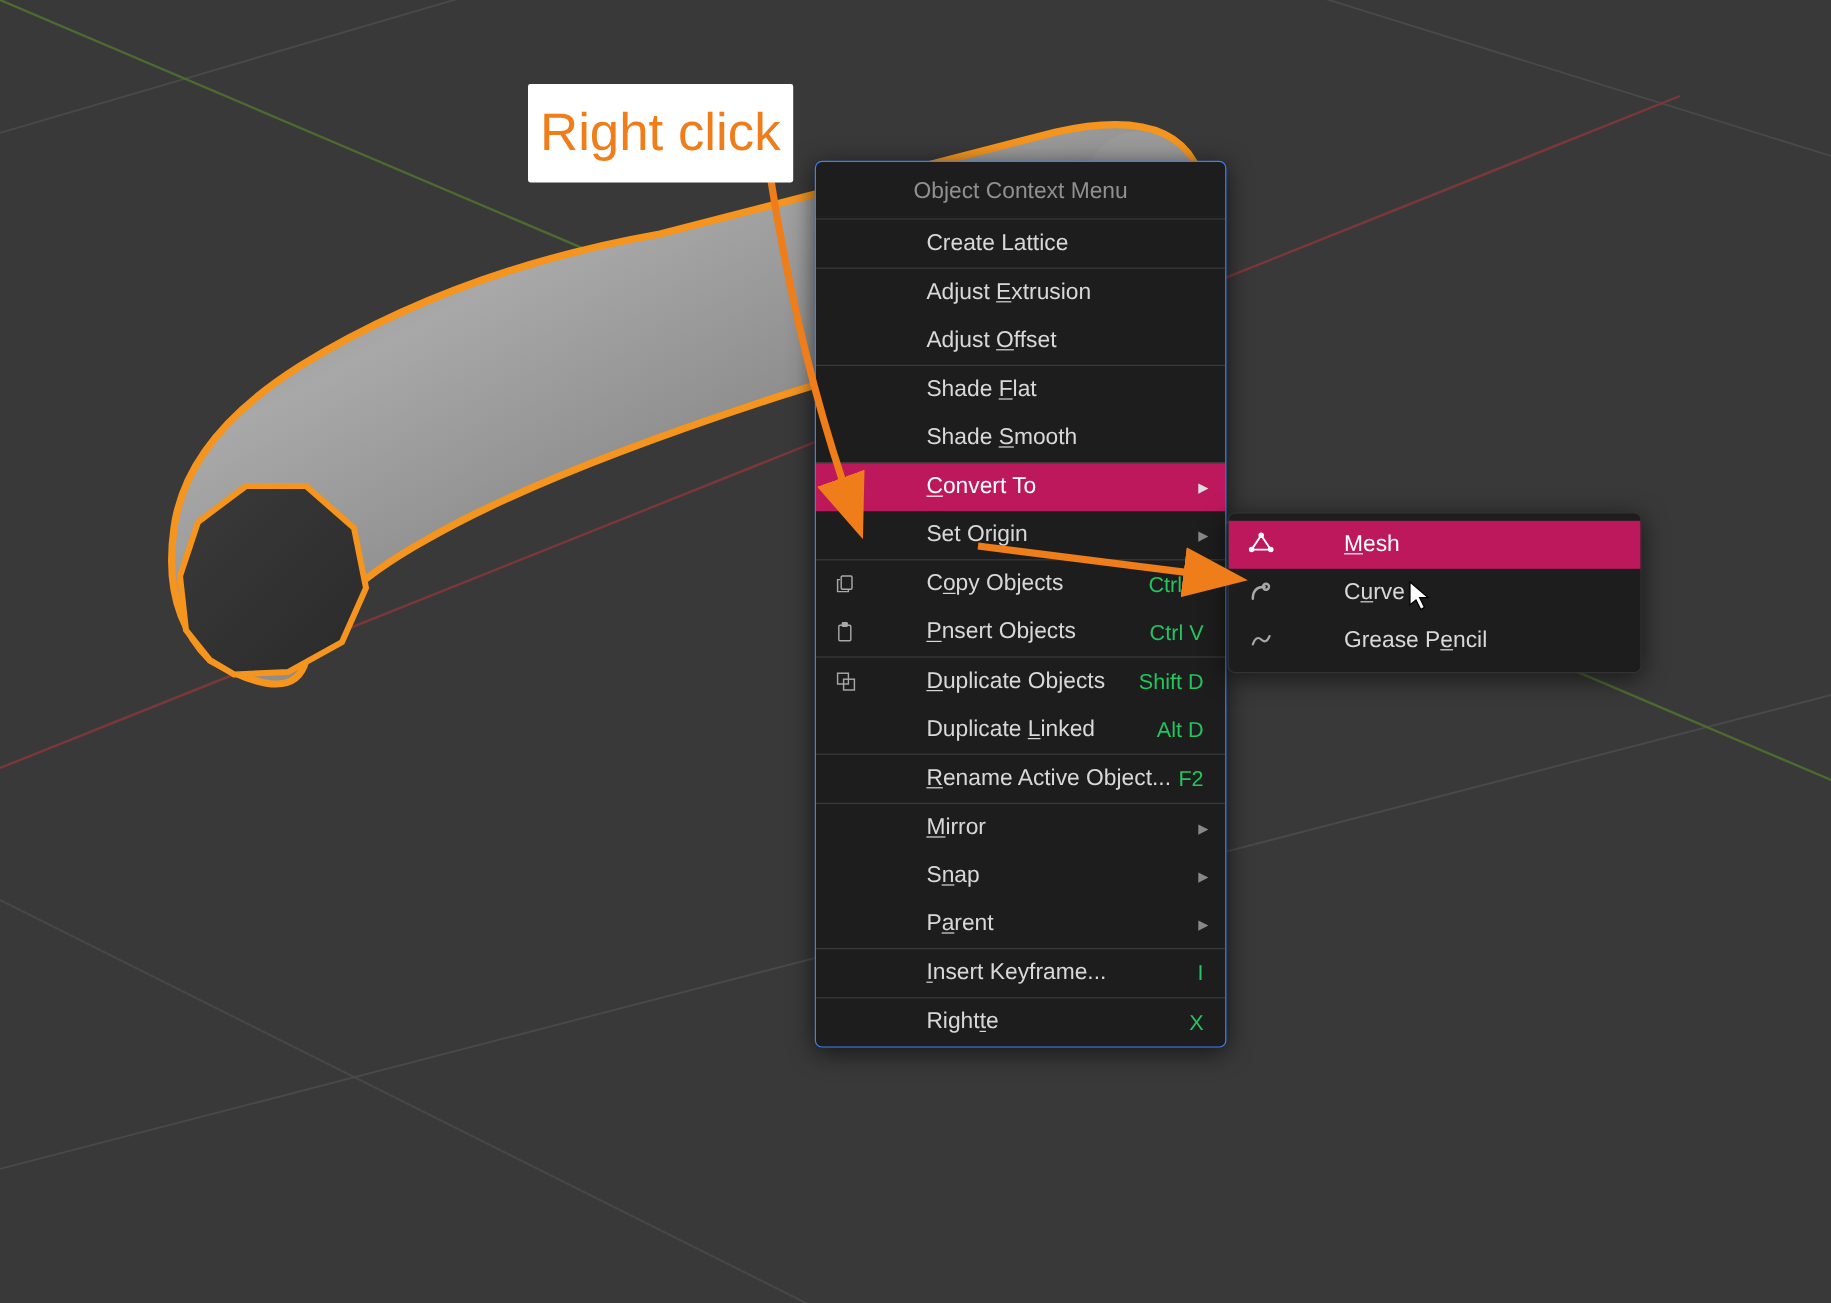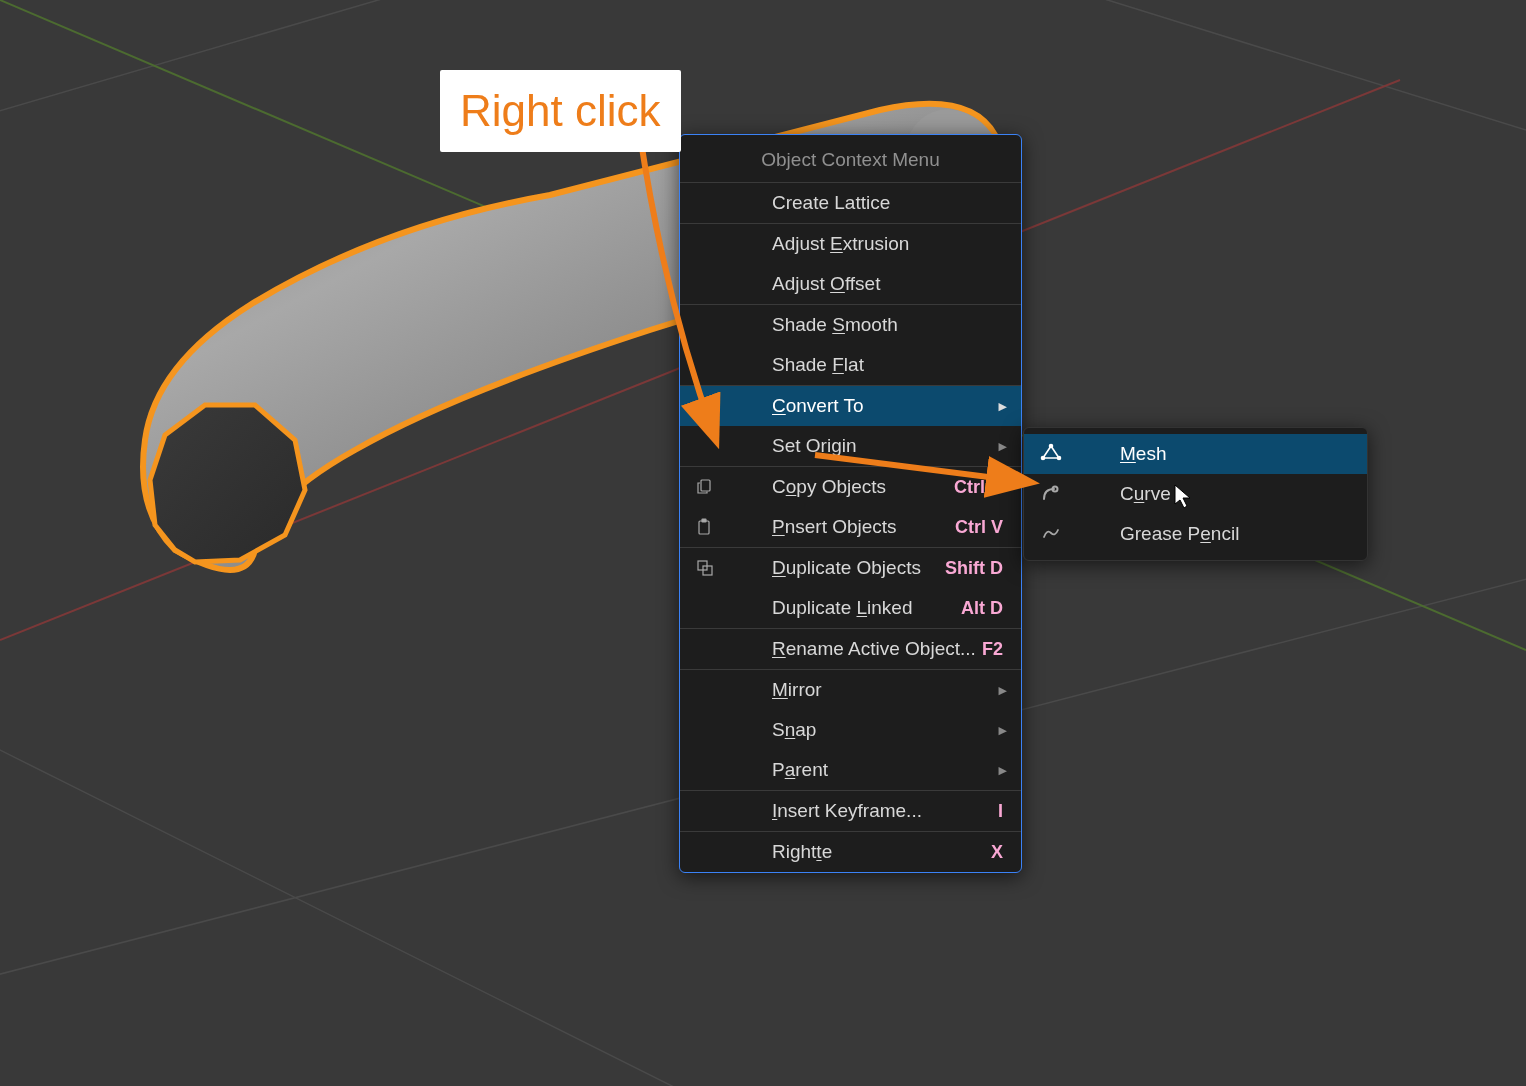--- a/index.html
+++ b/index.html
@@ -40,7 +40,7 @@
       left: 440px;
       top: 70px;
       background: #ffffff;
-      padding: 16px 20px;
+      padding: 16px 10px;
       border-radius: 2px;
       font-size: 44px;
       font-weight: 500;

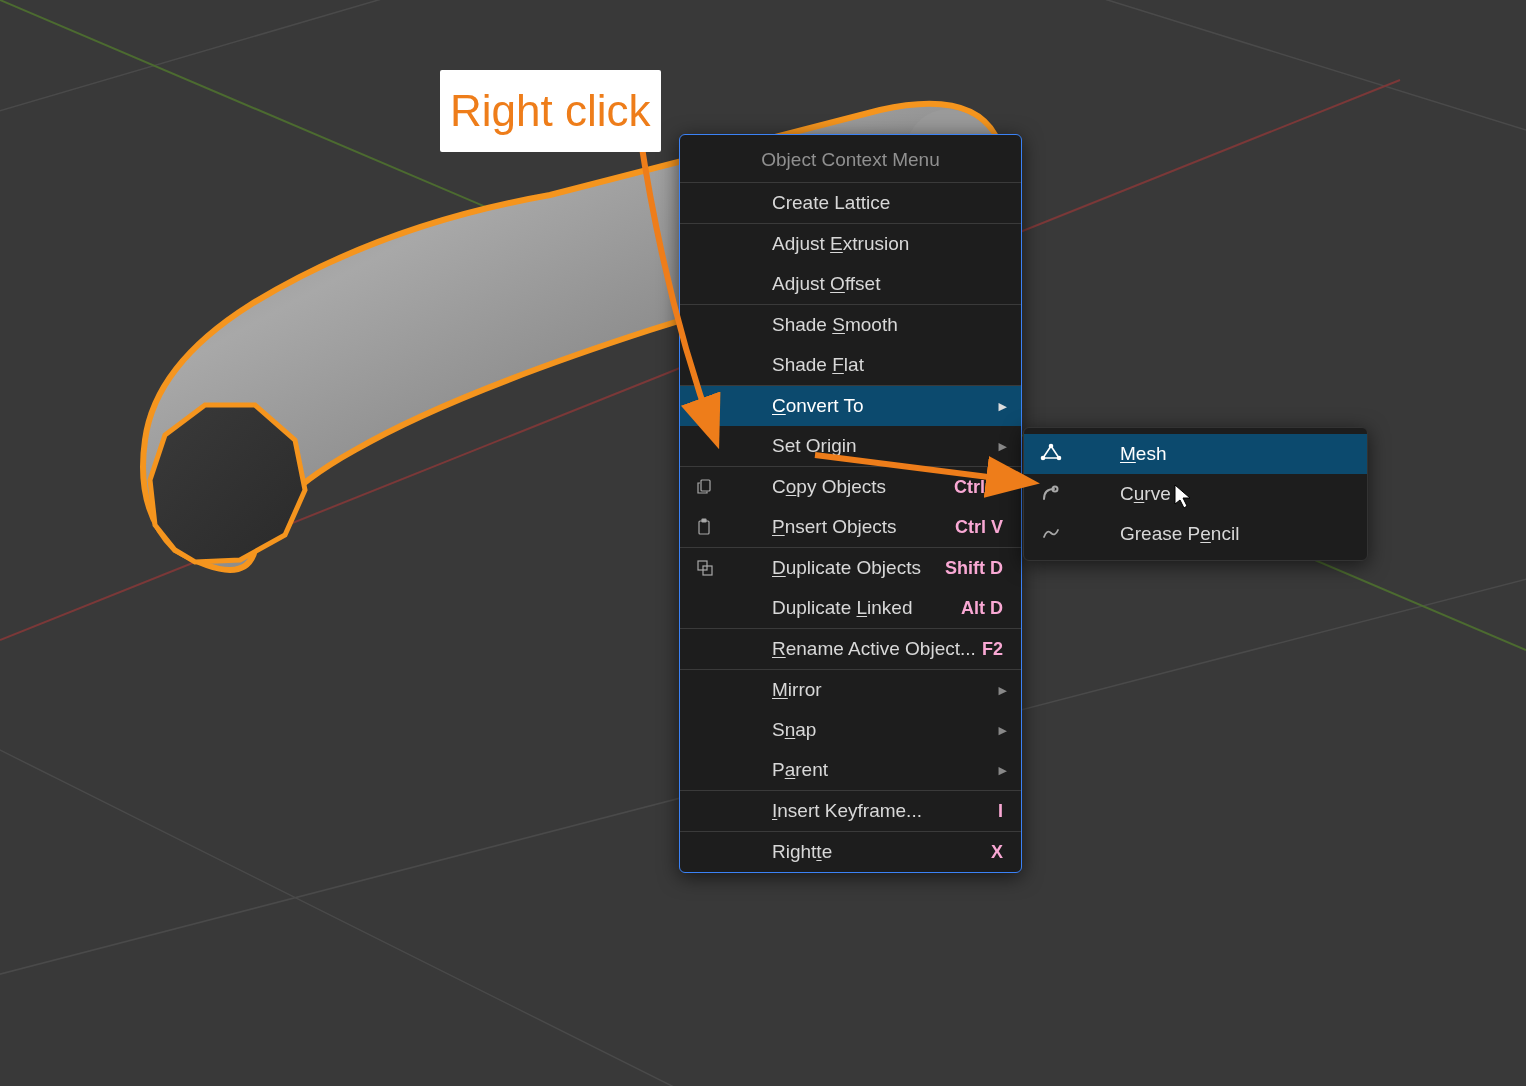--- a/index.html
+++ b/index.html
@@ -271,10 +271,10 @@
   <div class="menu-separator"></div>
 
   <div class="menu-item">
+    <span class="label"><span>Shade </span><span class="underline">F</span><span>lat</span></span>
+  </div>
+  <div class="menu-item">
     <span class="label"><span>Shade </span><span class="underline">S</span><span>mooth</span></span>
-  </div>
-  <div class="menu-item">
-    <span class="label"><span>Shade </span><span class="underline">F</span><span>lat</span></span>
   </div>
   <div class="menu-separator"></div>
 

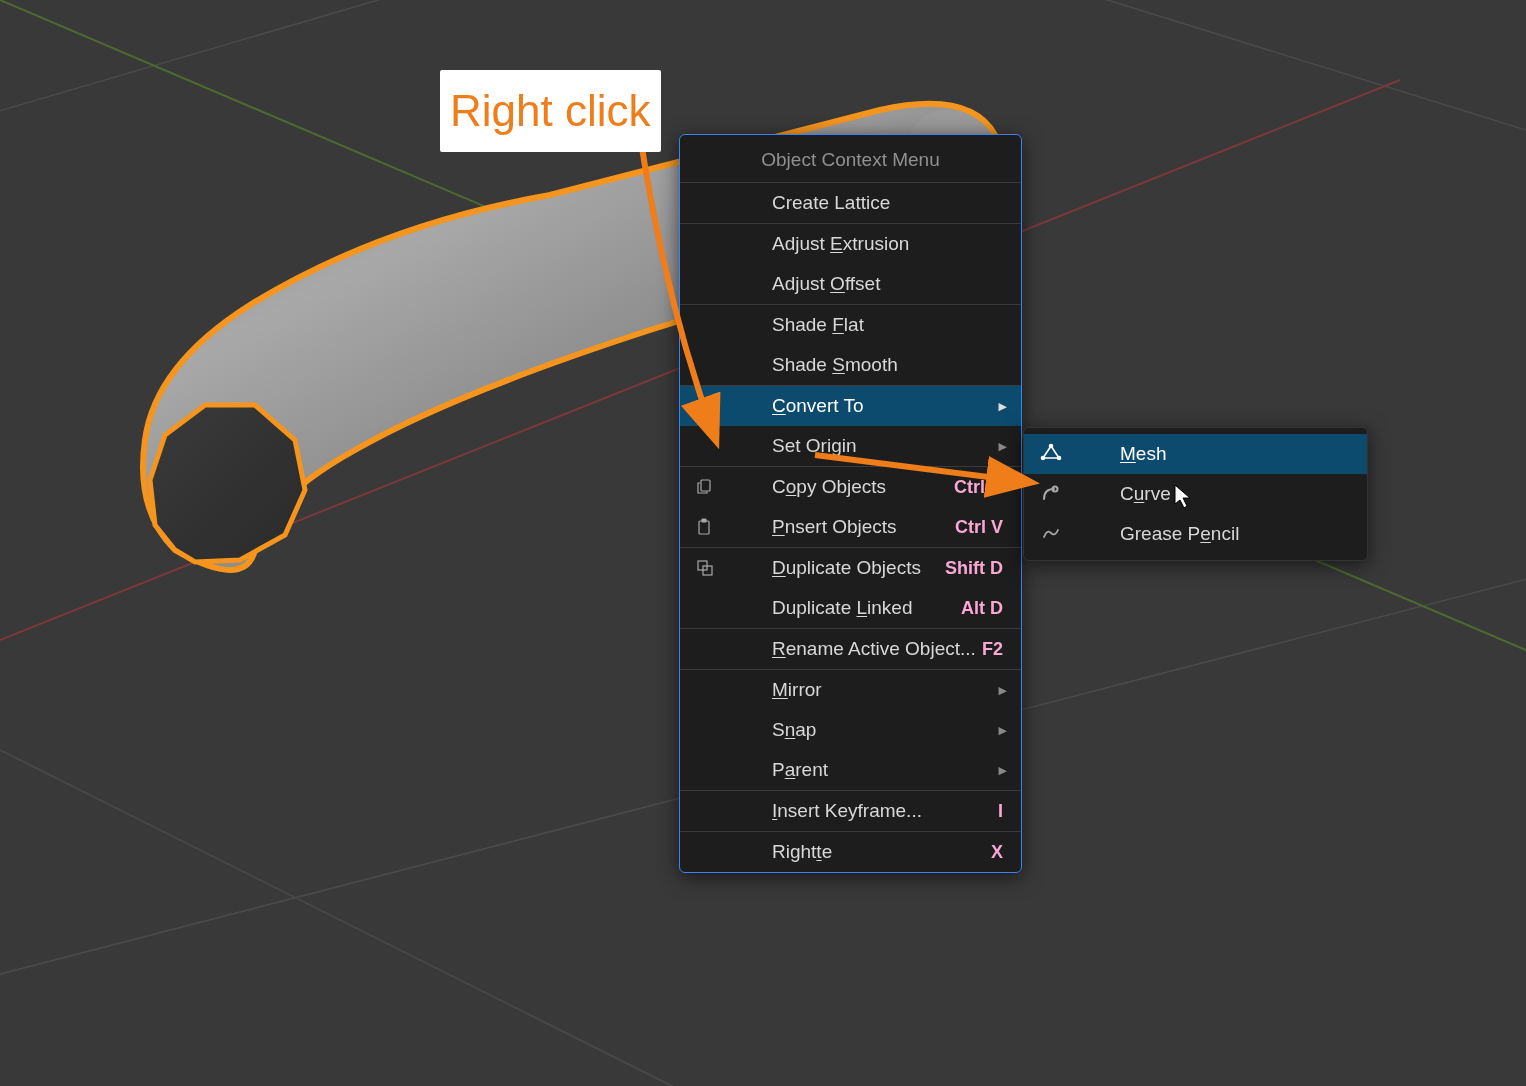--- a/index.html
+++ b/index.html
@@ -93,7 +93,7 @@
     }
     
     .menu-item.highlighted {
-      background: #0c4a6e;
+      background: #be185d;
       color: #ffffff;
     }
     

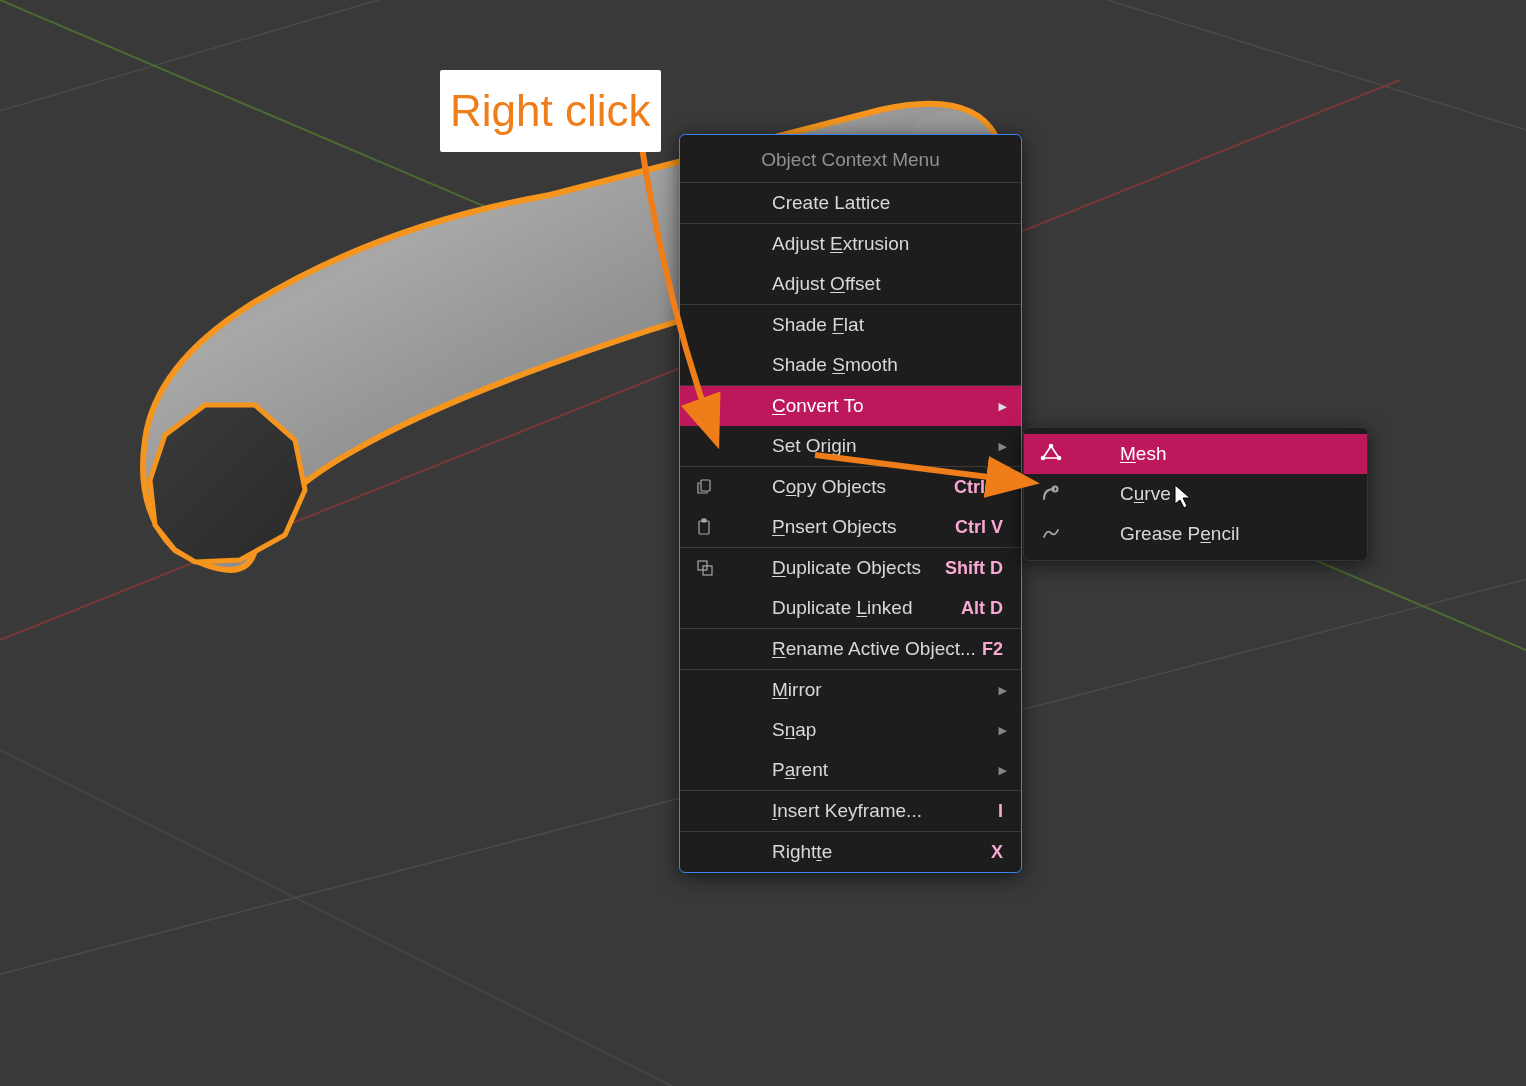--- a/index.html
+++ b/index.html
@@ -114,9 +114,8 @@
     }
     
     .menu-item .shortcut {
-      color: #f9a8d4;
+      color: #22c55e;
       font-size: 18px;
-      font-weight: bold;
     }
     
     .menu-item .submenu-arrow {

